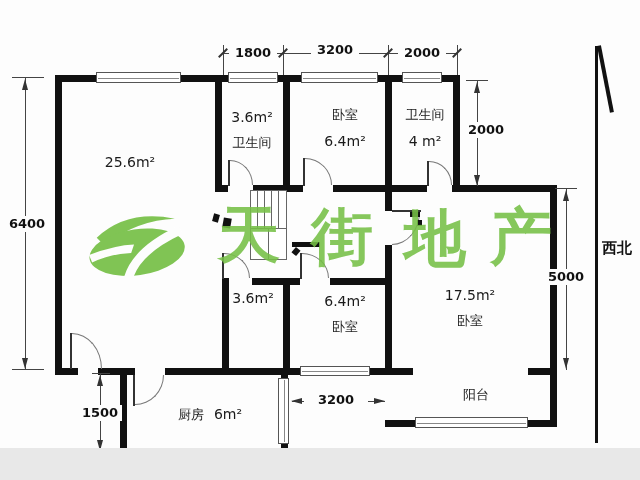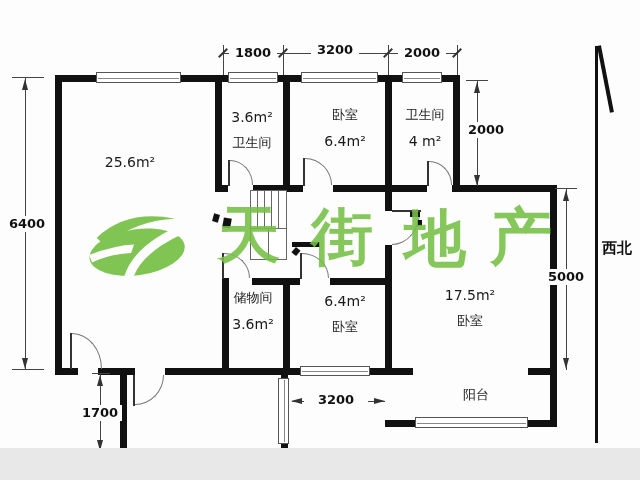--- a/index.html
+++ b/index.html
@@ -203,7 +203,6 @@
     <div class="area">4 m²</div>
   </div>
   <div class="room" style="left:220px;top:285px;width:66px">
-    <div>储物间</div>
     <div class="area">3.6m²</div>
   </div>
   <div class="room" style="left:312px;top:288px;width:66px">

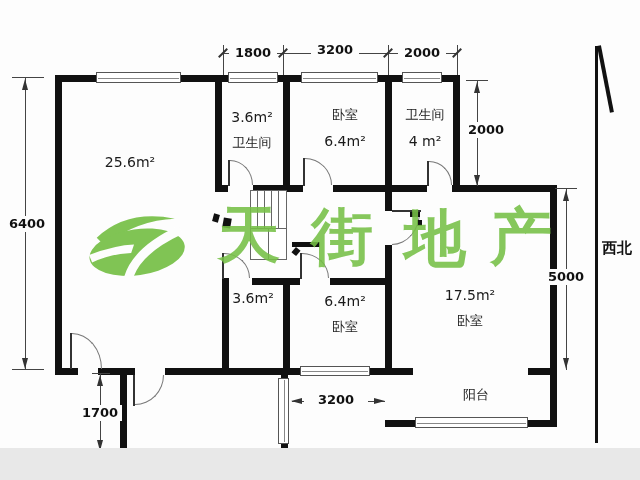--- a/index.html
+++ b/index.html
@@ -169,7 +169,7 @@
   <div class="dl" style="left:100px;top:374px;width:1px;height:78px"></div>
   <div class="arr up" style="left:97px;top:375px"></div>
   <div class="arr down" style="left:97px;top:440px"></div>
-  <div class="dlabel" style="left:78px;top:405px;width:44px">1700</div>
+  <div class="dlabel" style="left:78px;top:405px;width:44px">1500</div>
 
   <div class="dl" style="left:120px;top:455px;width:1px;height:23px"></div>
   <div class="dl" style="left:286px;top:455px;width:1px;height:23px"></div>

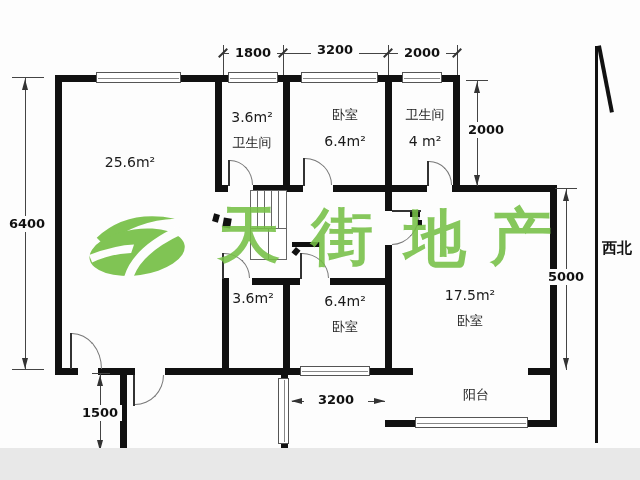--- a/index.html
+++ b/index.html
@@ -216,6 +216,9 @@
   <div class="room" style="left:444px;top:382px;width:64px">
     <div>阳台</div>
   </div>
+  <div class="room inline" style="left:150px;top:403px;width:120px;line-height:22px">
+    <span>厨房</span><span class="area">6m²</span>
+  </div>
 
   <div class="wmlogo" style="left:86px;top:206px;width:104px;height:70px">
     <svg width="104" height="70" viewBox="0 0 104 70">

